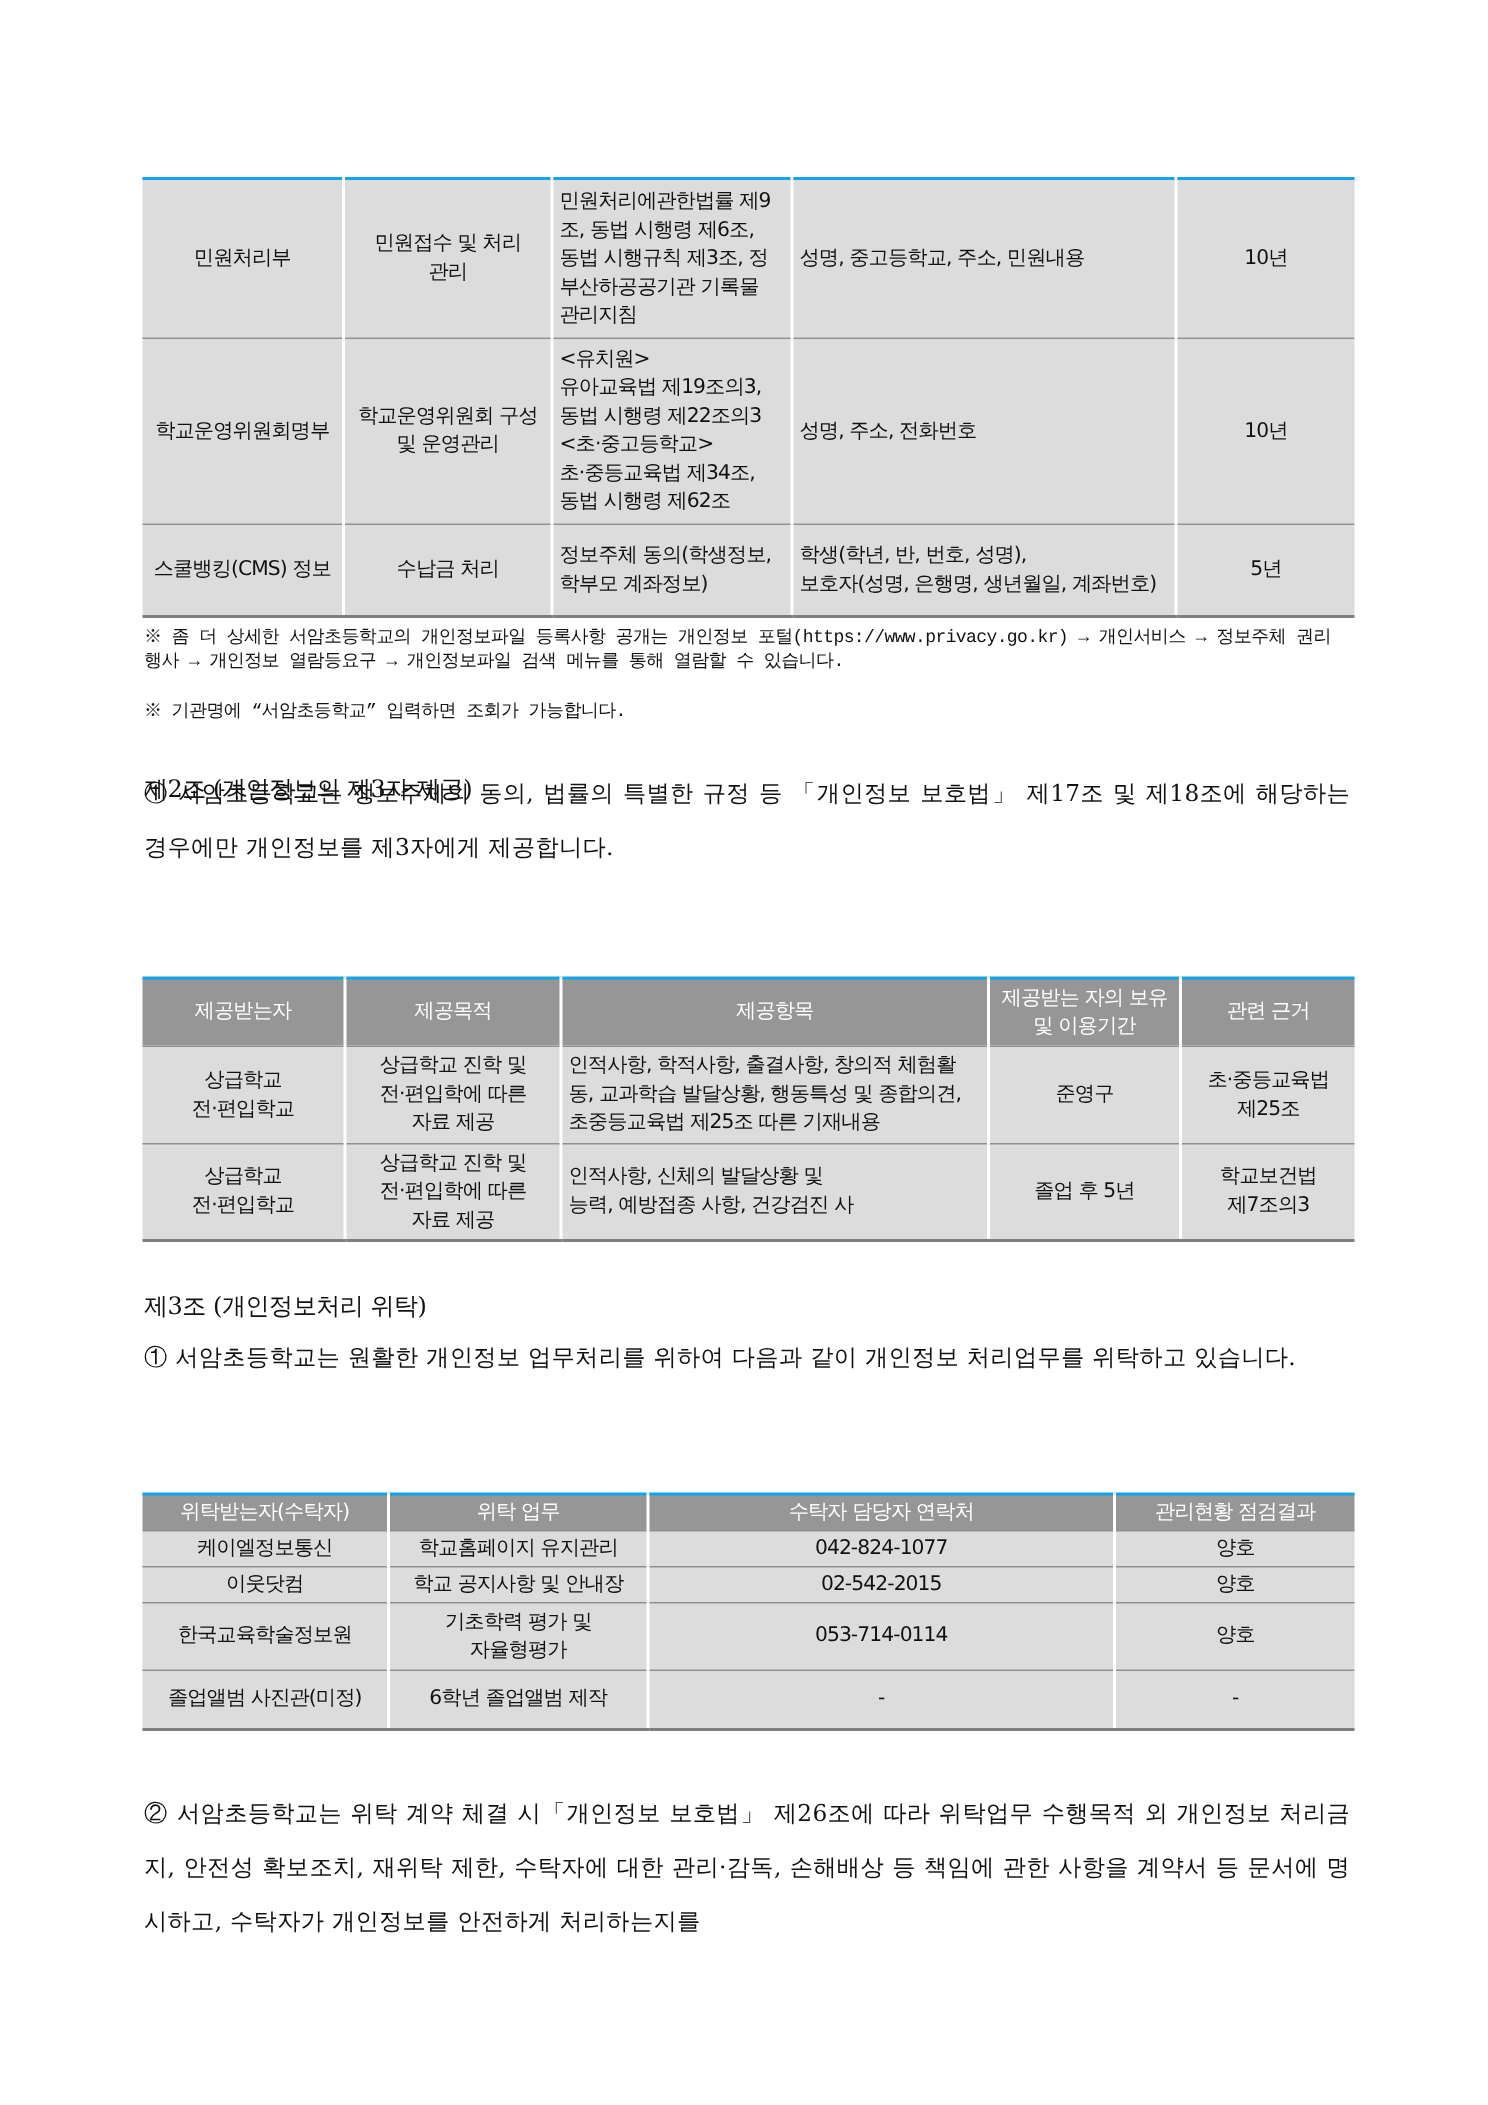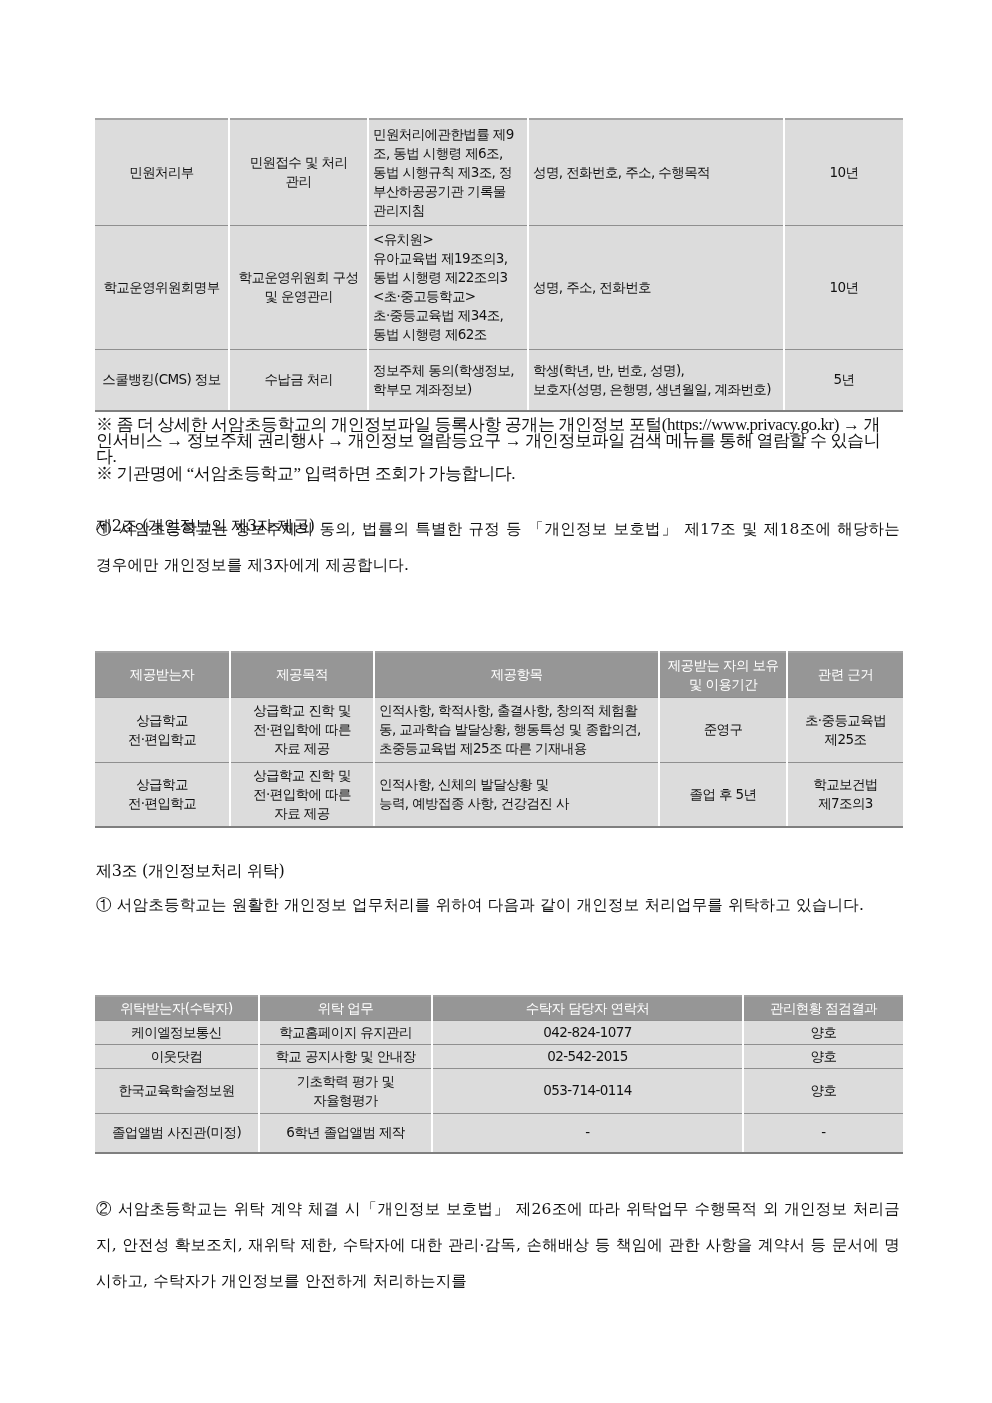--- a/index.html
+++ b/index.html
@@ -17,7 +17,7 @@
   th { background: #969696; color: #ffffff; }
   .c { text-align: center; }
   .l { text-align: left; }
-  tr.toprow > * { border-top: 2px solid #a3a3a3; }
+  tr.toprow > * { border-top: 2px solid #0ea5e9; }
   tr.botrow > * { border-bottom: 2px solid #7f7f7f; }
 
   .note { position: absolute; left: 96px; width: 800px; font-family: Liberation Serif, serif;

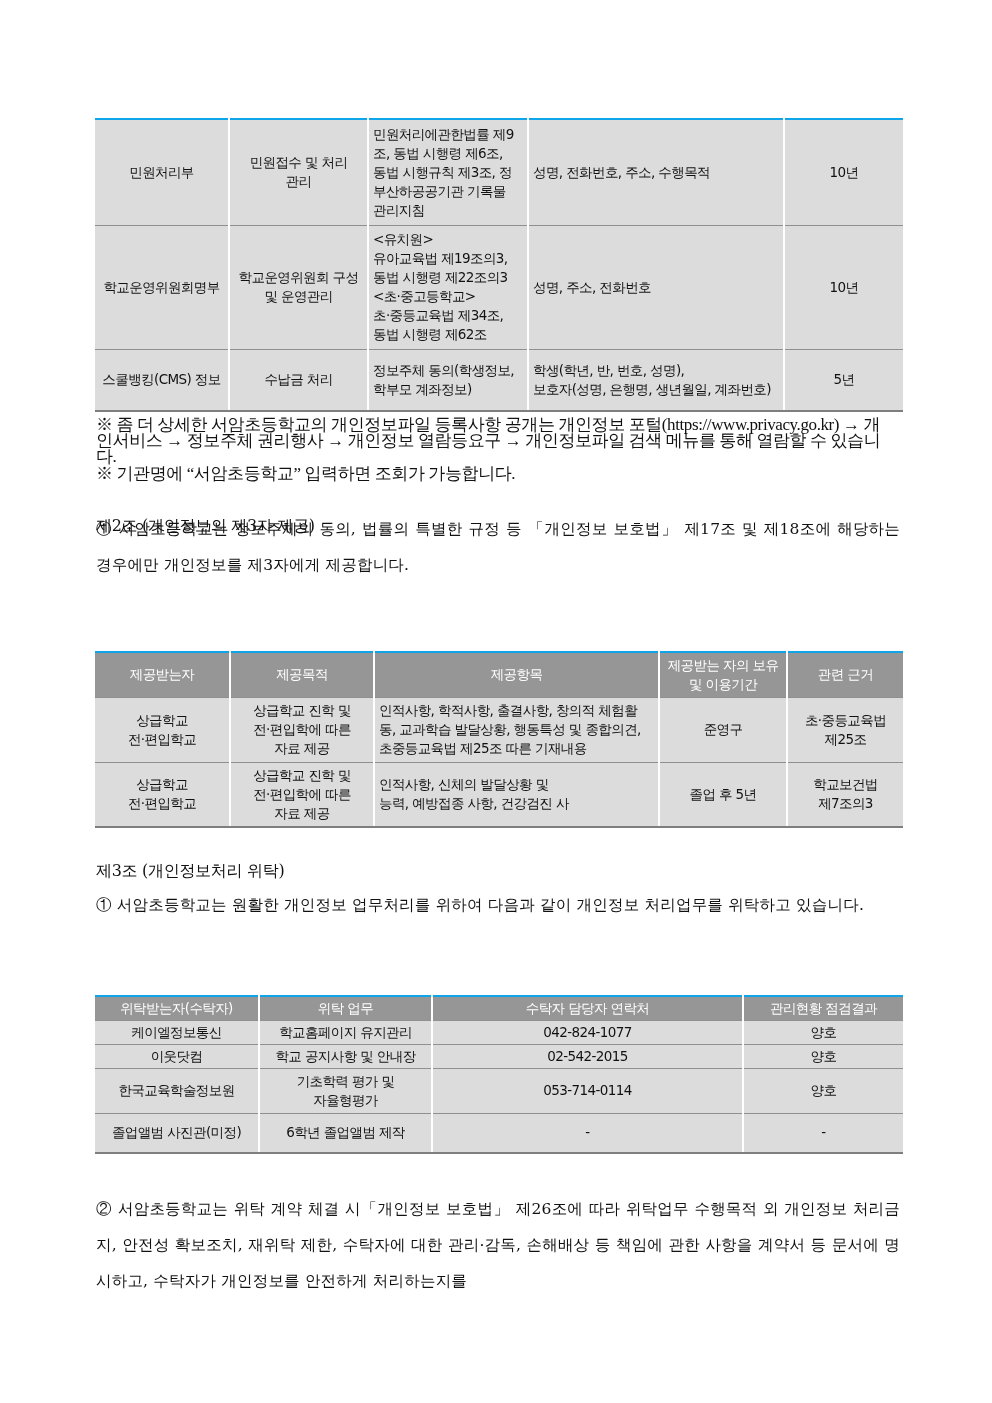--- a/index.html
+++ b/index.html
@@ -51,7 +51,7 @@
 동법 시행규칙 제3조, 정
 부산하공공기관 기록물
 관리지침</td>
-      <td class="l multiline">성명, 전화번호, 주소, 수행목적</td>
+      <td class="l multiline">성명, 중고등학교, 주소, 민원내용</td>
       <td class="c">10년</td>
     </tr>
     <tr style="height:124px">

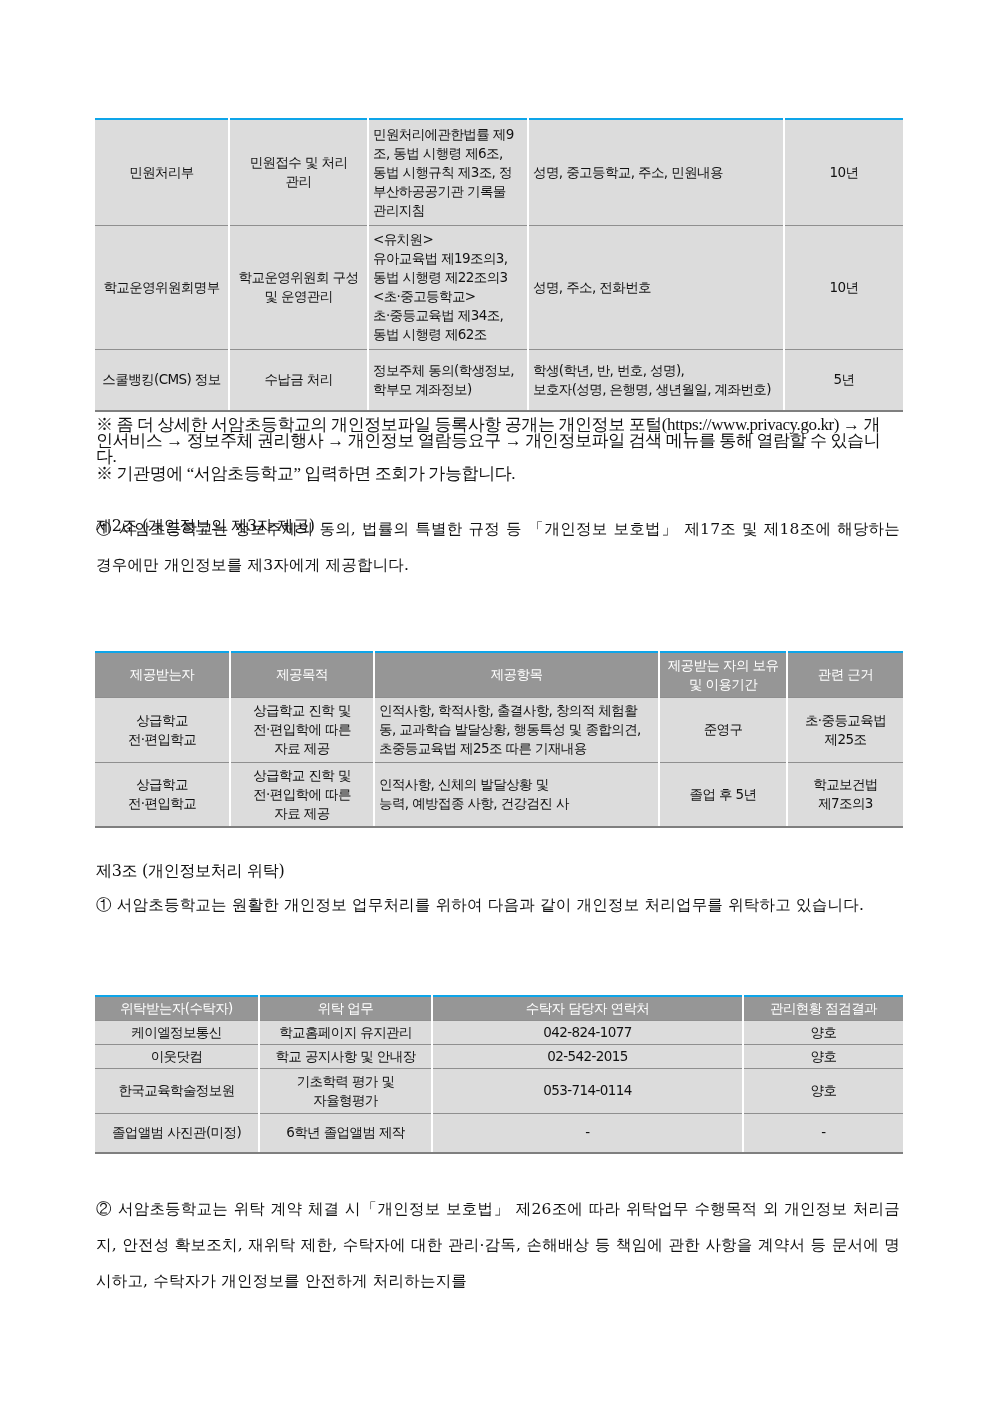--- a/index.html
+++ b/index.html
@@ -20,8 +20,8 @@
   tr.toprow > * { border-top: 2px solid #0ea5e9; }
   tr.botrow > * { border-bottom: 2px solid #7f7f7f; }
 
-  .note { position: absolute; left: 96px; width: 800px; font-family: Liberation Serif, serif;
-          font-size: 17px; line-height: 16px; color: #111; letter-spacing: -0.4px; }
+  .note { position: absolute; left: 96px; width: 800px; font-family: Liberation Mono, monospace;
+          font-size: 12px; line-height: 16px; color: #111; letter-spacing: -0.4px; }
   .heading { position: absolute; left: 96px; font-family: "DejaVu Serif", "Liberation Serif", serif;
              font-size: 16px; font-weight: normal; color: #111; letter-spacing: -0.3px; }
   .para { position: absolute; left: 96px; width: 804px; font-family: "DejaVu Serif", "Liberation Serif", serif;

